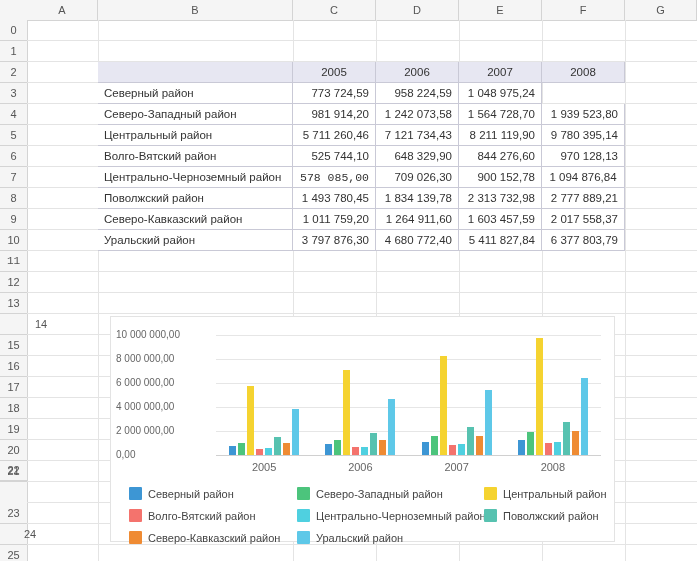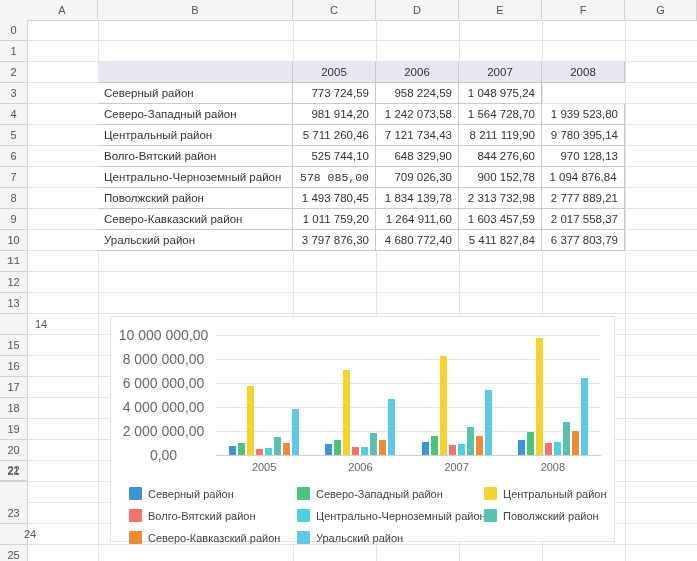--- a/index.html
+++ b/index.html
@@ -78,7 +78,7 @@
   .plot{position:absolute;}
   .gl{position:absolute;left:0;height:1px;background:#e6e6e6;}
   .ytick{
-    position:absolute;text-align:center;font-size:14px;color:#666;
+    position:absolute;text-align:left;font-size:10px;color:#666;
     height:12px;line-height:12px;
   }
   .xtick{

